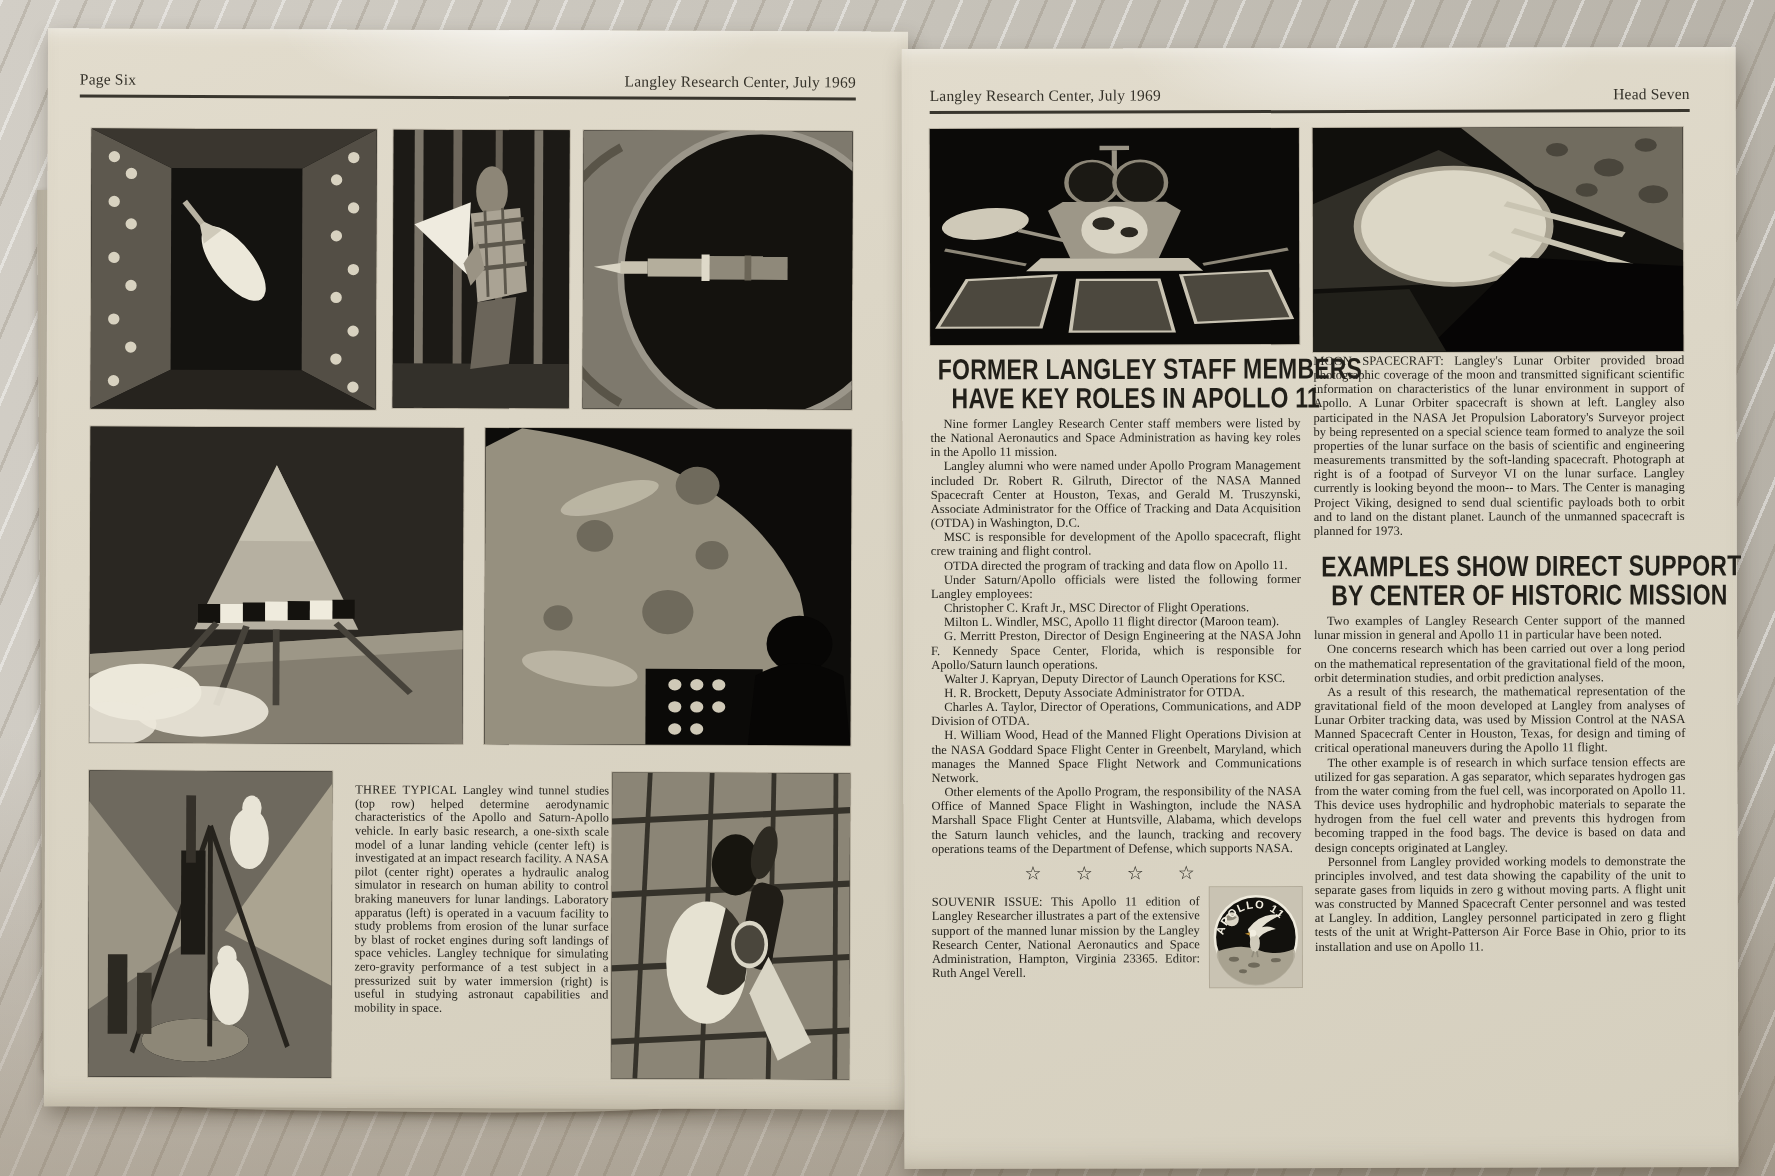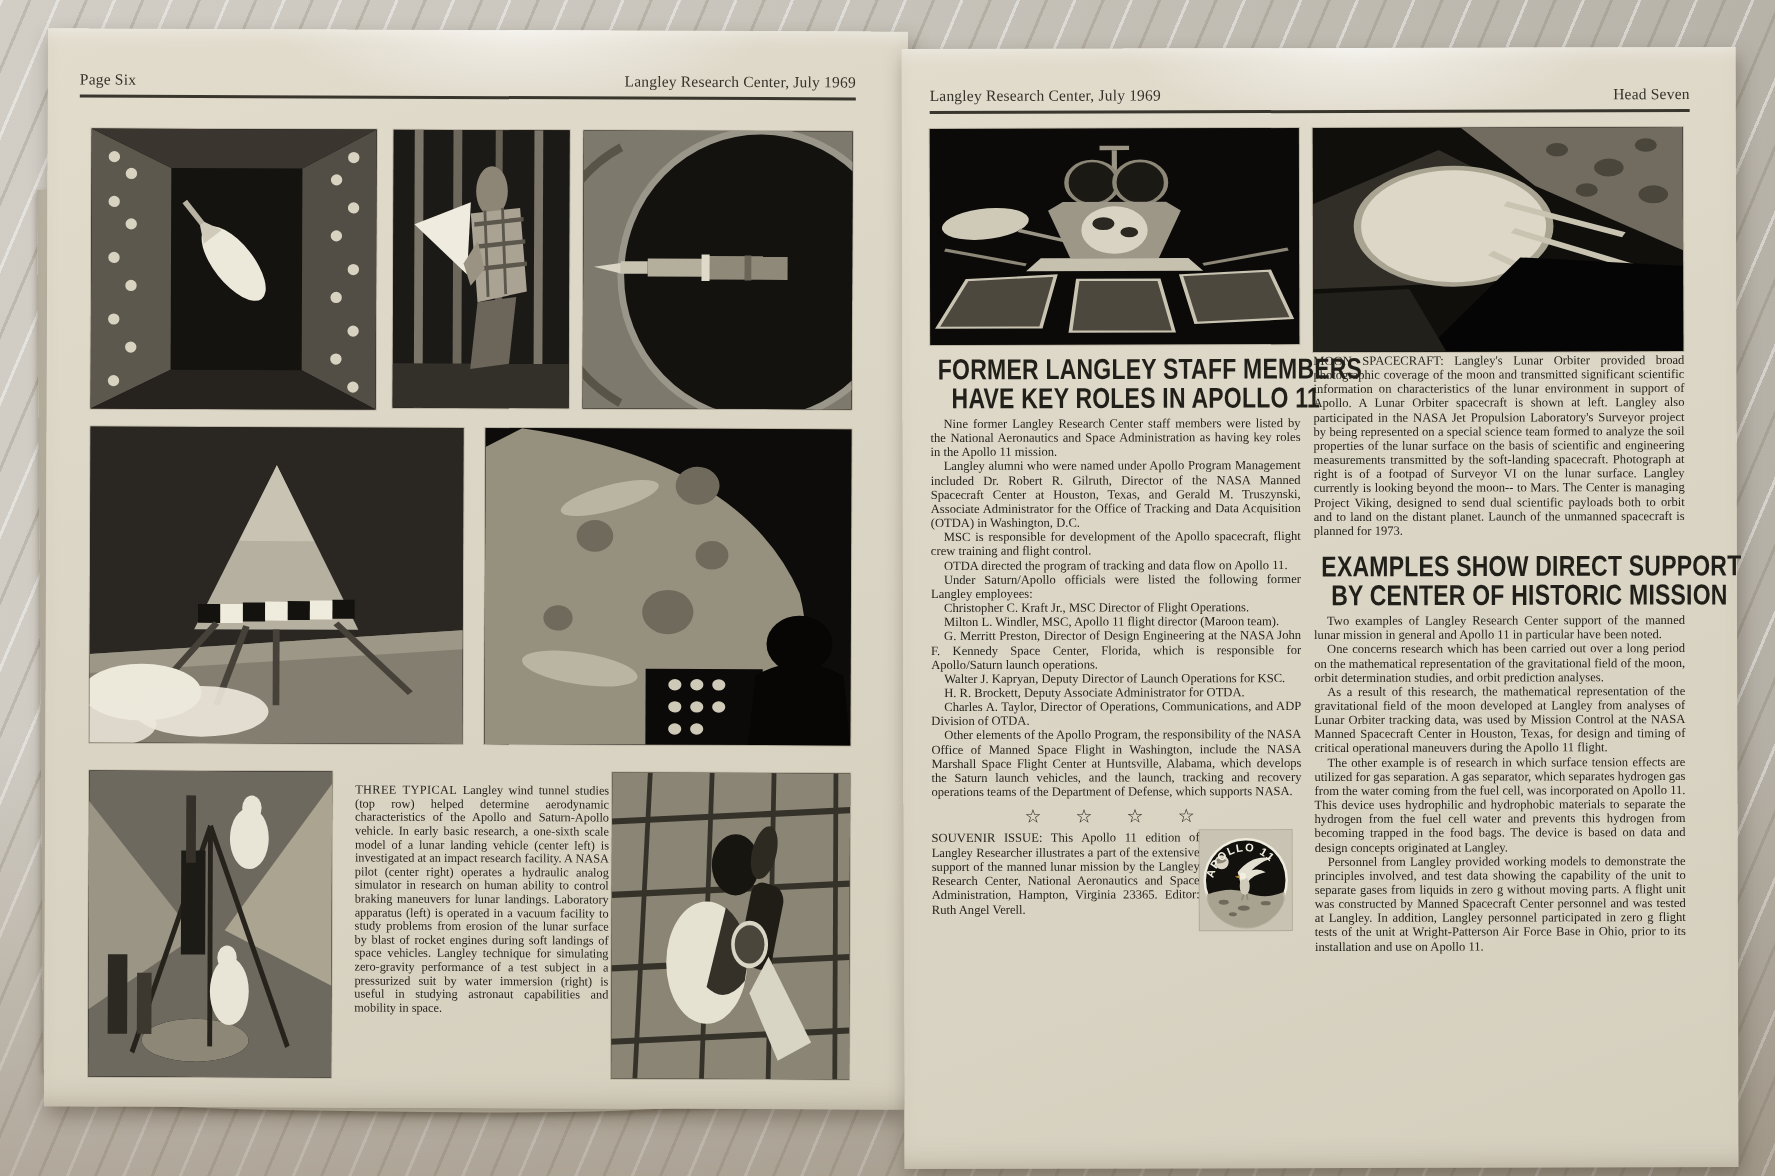--- a/index.html
+++ b/index.html
@@ -312,6 +312,7 @@
       <p class="bp">Walter J. Kapryan, Deputy Director of Launch Operations for KSC.</p>
       <p class="bp">H. R. Brockett, Deputy Associate Administrator for OTDA.</p>
       <p class="bp">Charles A. Taylor, Director of Operations, Communications, and ADP Division of OTDA.</p>
+      <p class="bp">H. William Wood, Head of the Manned Flight Operations Division at the NASA Goddard Space Flight Center in Greenbelt, Maryland, which manages the Manned Space Flight Network and Communications Network.</p>
       <p class="bp">Other elements of the Apollo Program, the responsibility of the NASA Office of Manned Space Flight in Washington, include the NASA Marshall Space Flight Center at Huntsville, Alabama, which develops the Saturn launch vehicles, and the launch, tracking and recovery operations teams of the Department of Defense, which supports NASA.</p>
       <div class="stars">☆ ☆ ☆ ☆</div>
       <div class="souvenir">

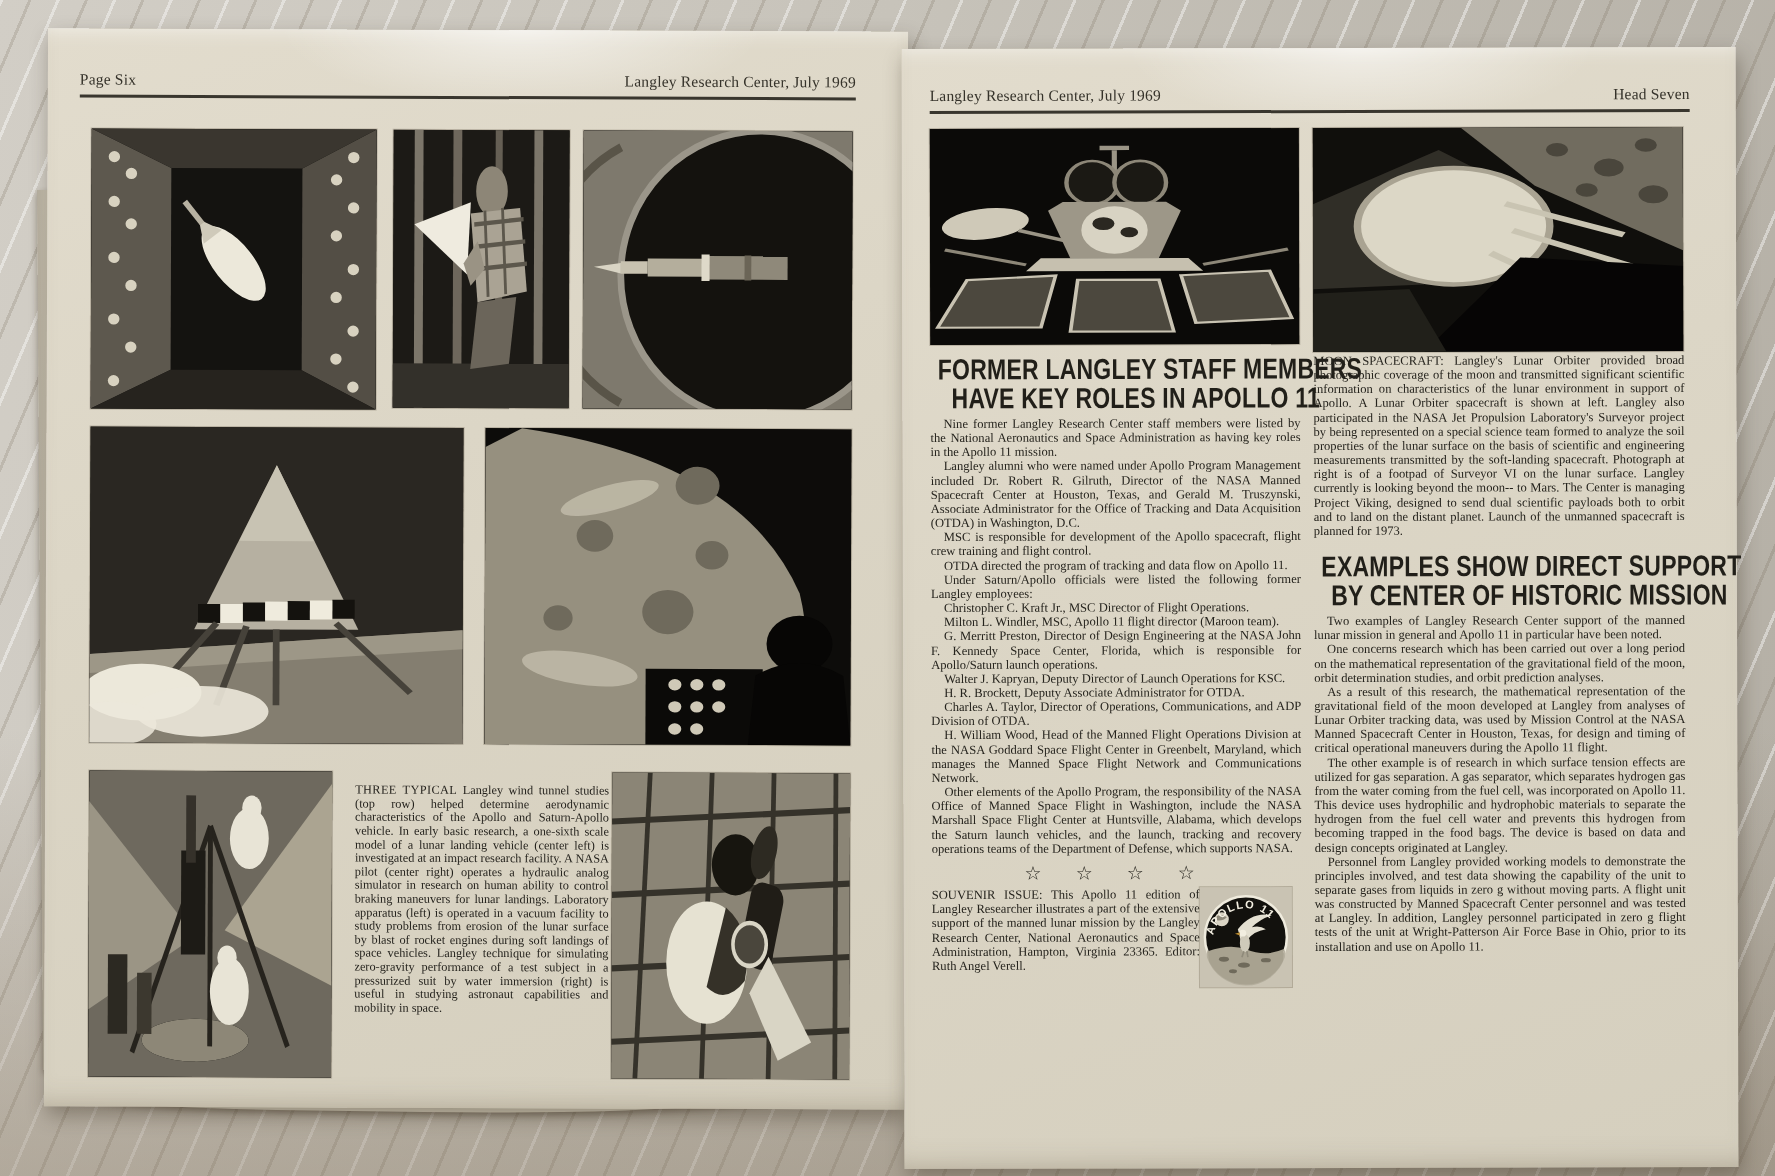--- a/index.html
+++ b/index.html
@@ -35,7 +35,7 @@
     transform:scale(.96,1.2);transform-origin:50% 0;letter-spacing:.2px;margin:0 0 10px 0;}
   .bp{margin:0;font-size:12.6px;line-height:14.15px;text-align:justify;text-indent:13px;}
   .stars{text-align:center;font-size:19px;letter-spacing:14px;color:#23211b;margin:6px 0 4px 0;font-family:"DejaVu Sans", sans-serif;}
-  .souvenir{display:flex;gap:0;align-items:flex-start;}
+  .souvenir{display:flex;gap:10px;align-items:center;}
   .souvenir p{margin:0;font-size:12.6px;line-height:14.3px;text-align:justify;color:#25231d;}
   .patch{flex:0 0 auto;width:92px;height:100px;background:#c9c3b3;box-shadow:0 0 0 1px rgba(90,80,60,.3);}
   .patch svg{display:block;width:100%;height:100%;}

